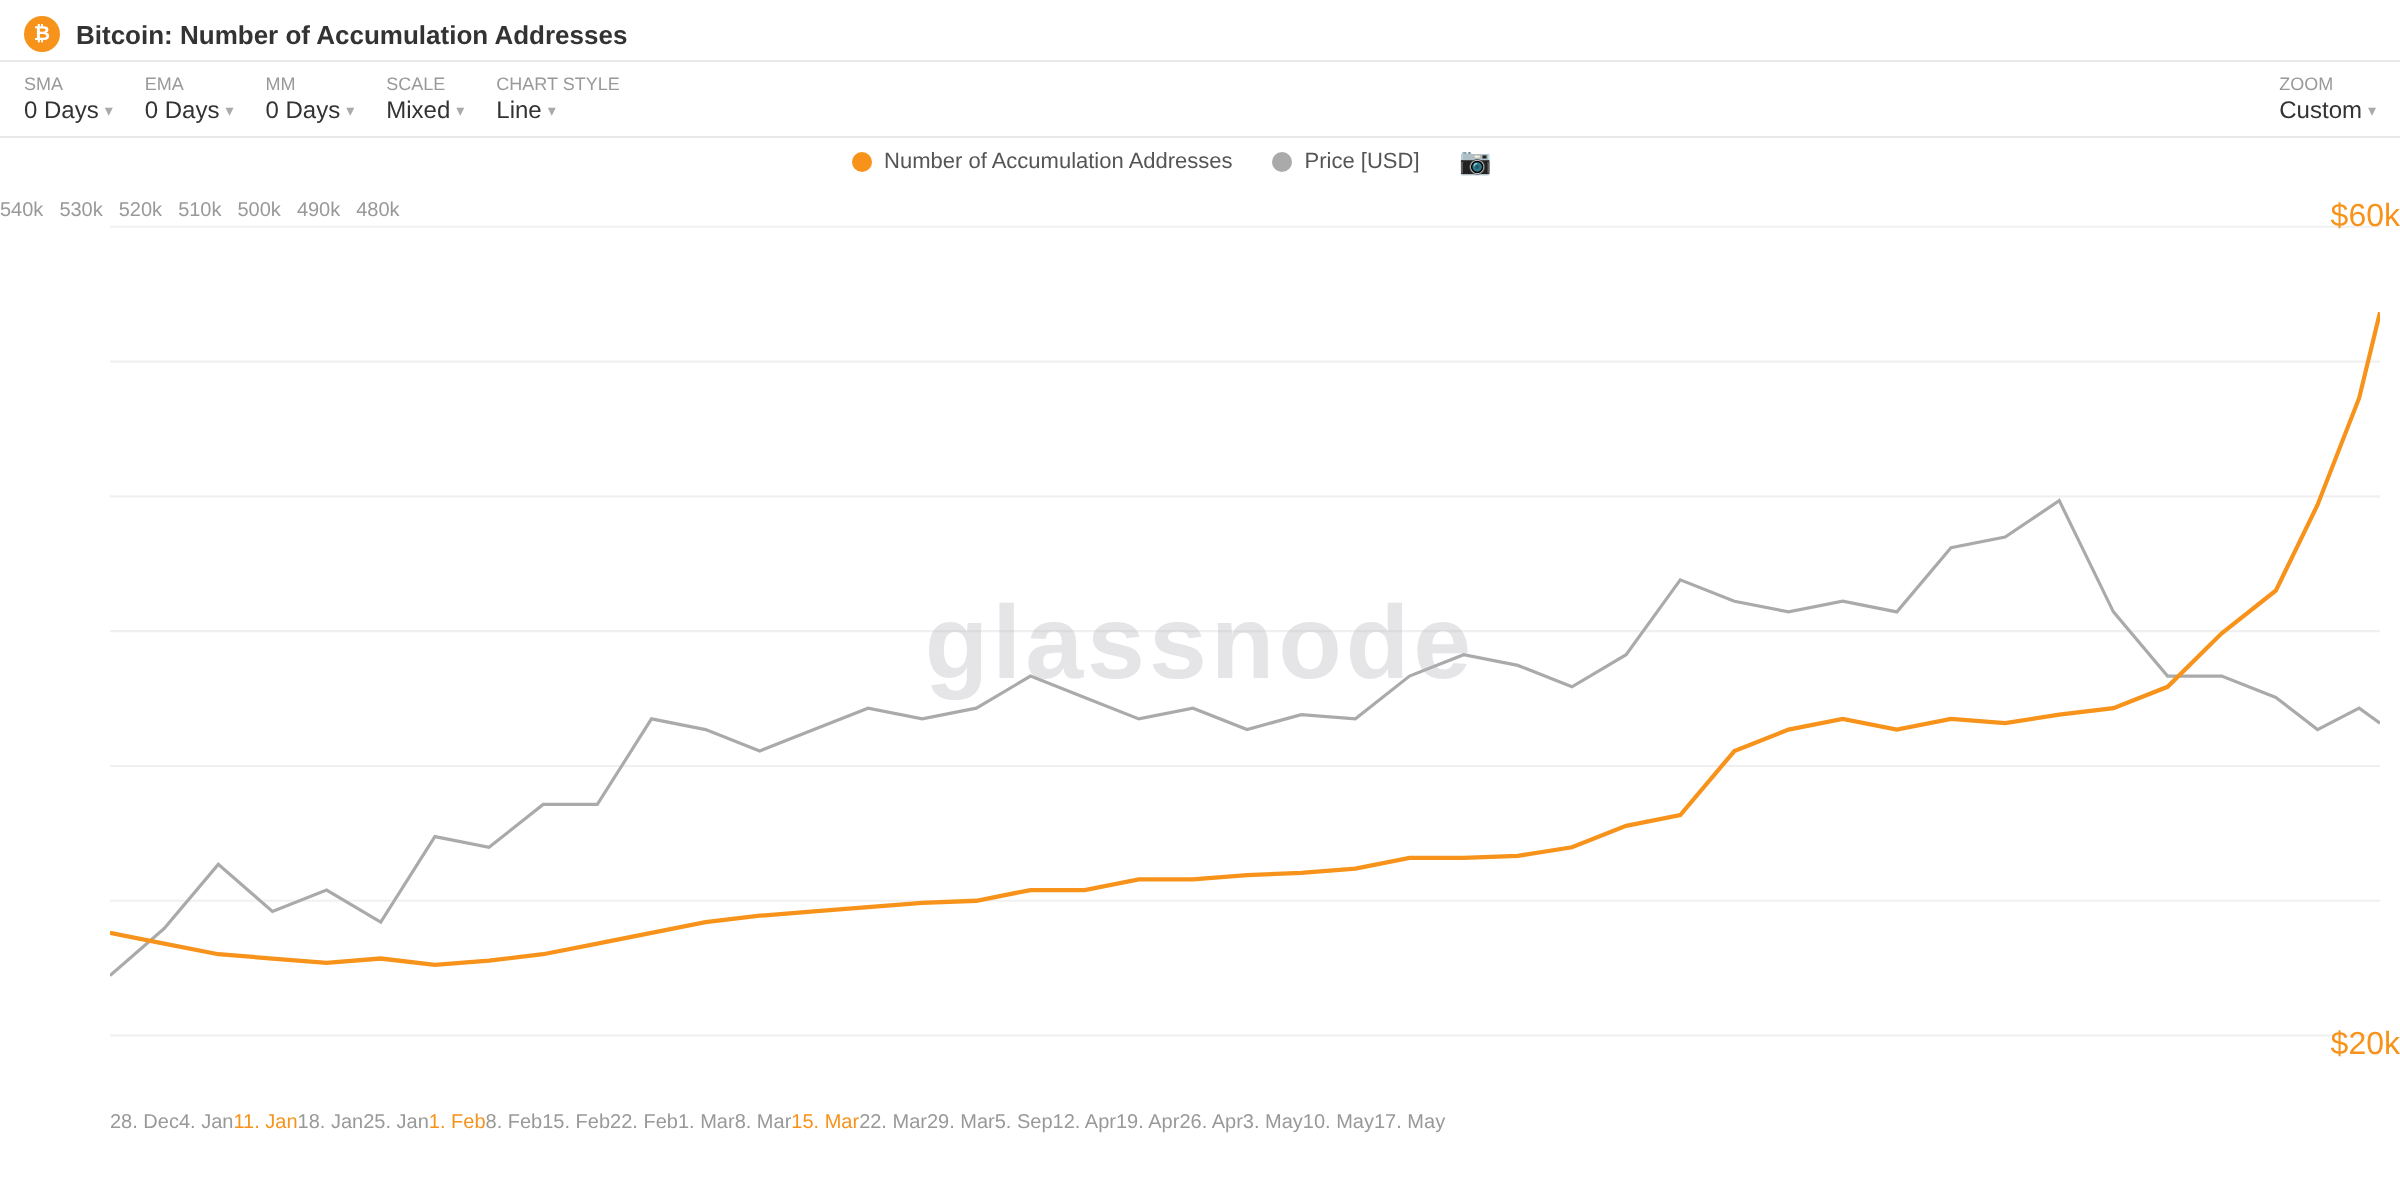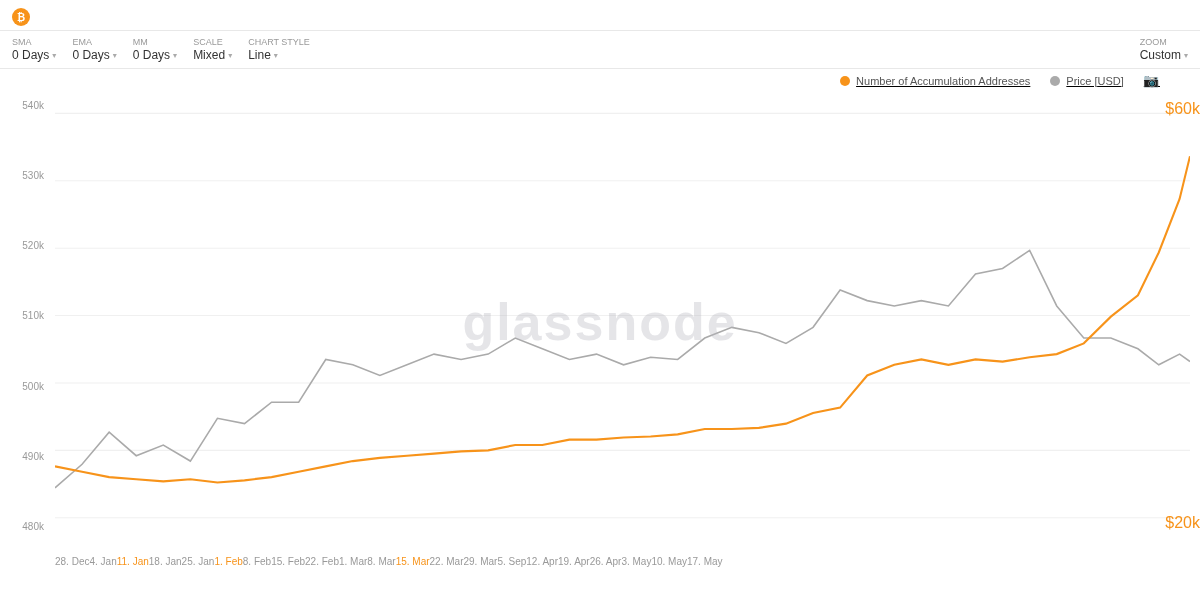--- a/index.html
+++ b/index.html
@@ -178,6 +178,7 @@
     <div class="btc-icon">
       <span>₿</span>
     </div>
+    <span class="chart-title">Bitcoin: Number of Accumulation Addresses</span>
   </div>
 </div>
 

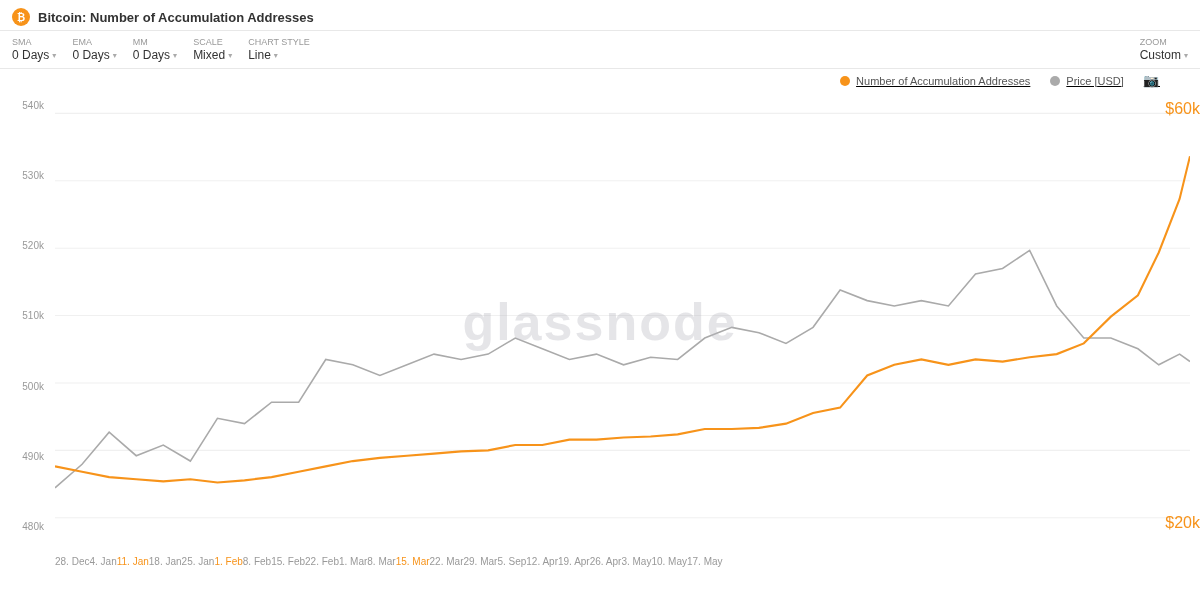--- a/index.html
+++ b/index.html
@@ -81,10 +81,9 @@
     .legend {
       display: flex;
       align-items: center;
-      justify-content: flex-end;
+      justify-content: center;
       gap: 20px;
       padding: 4px 40px 4px 12px;
-      text-decoration: underline;
     }
     .legend-item {
       display: flex;

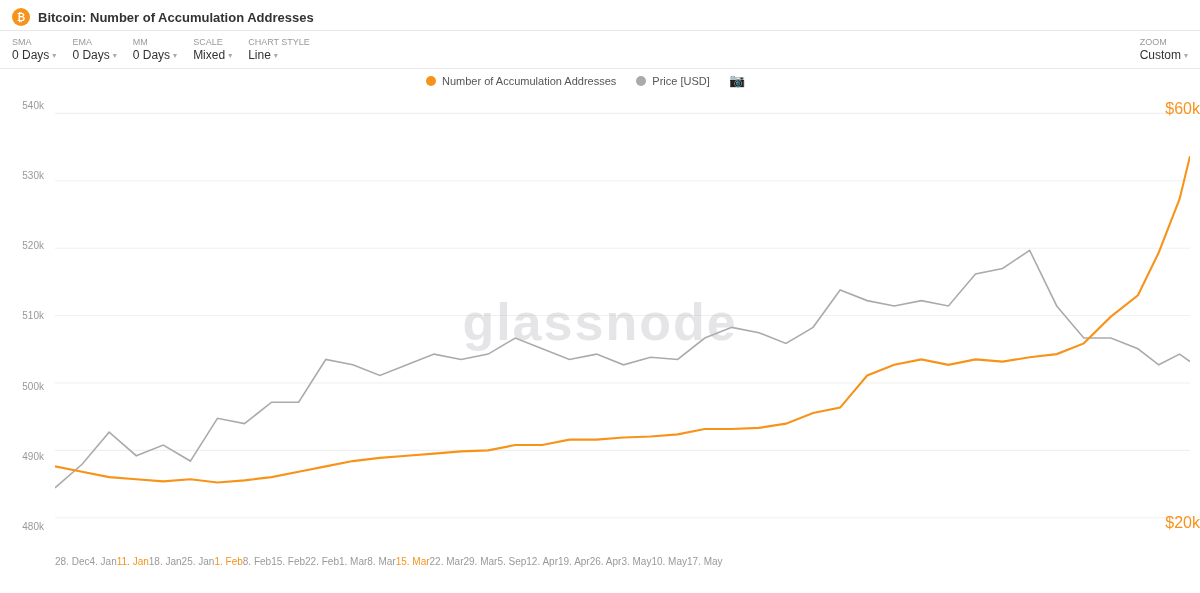--- a/index.html
+++ b/index.html
@@ -111,7 +111,7 @@
       width: 52px;
       height: 100%;
       display: flex;
-      flex-direction: column;
+      flex-direction: row;
       justify-content: space-between;
       padding: 8px 0 20px 0;
     }

